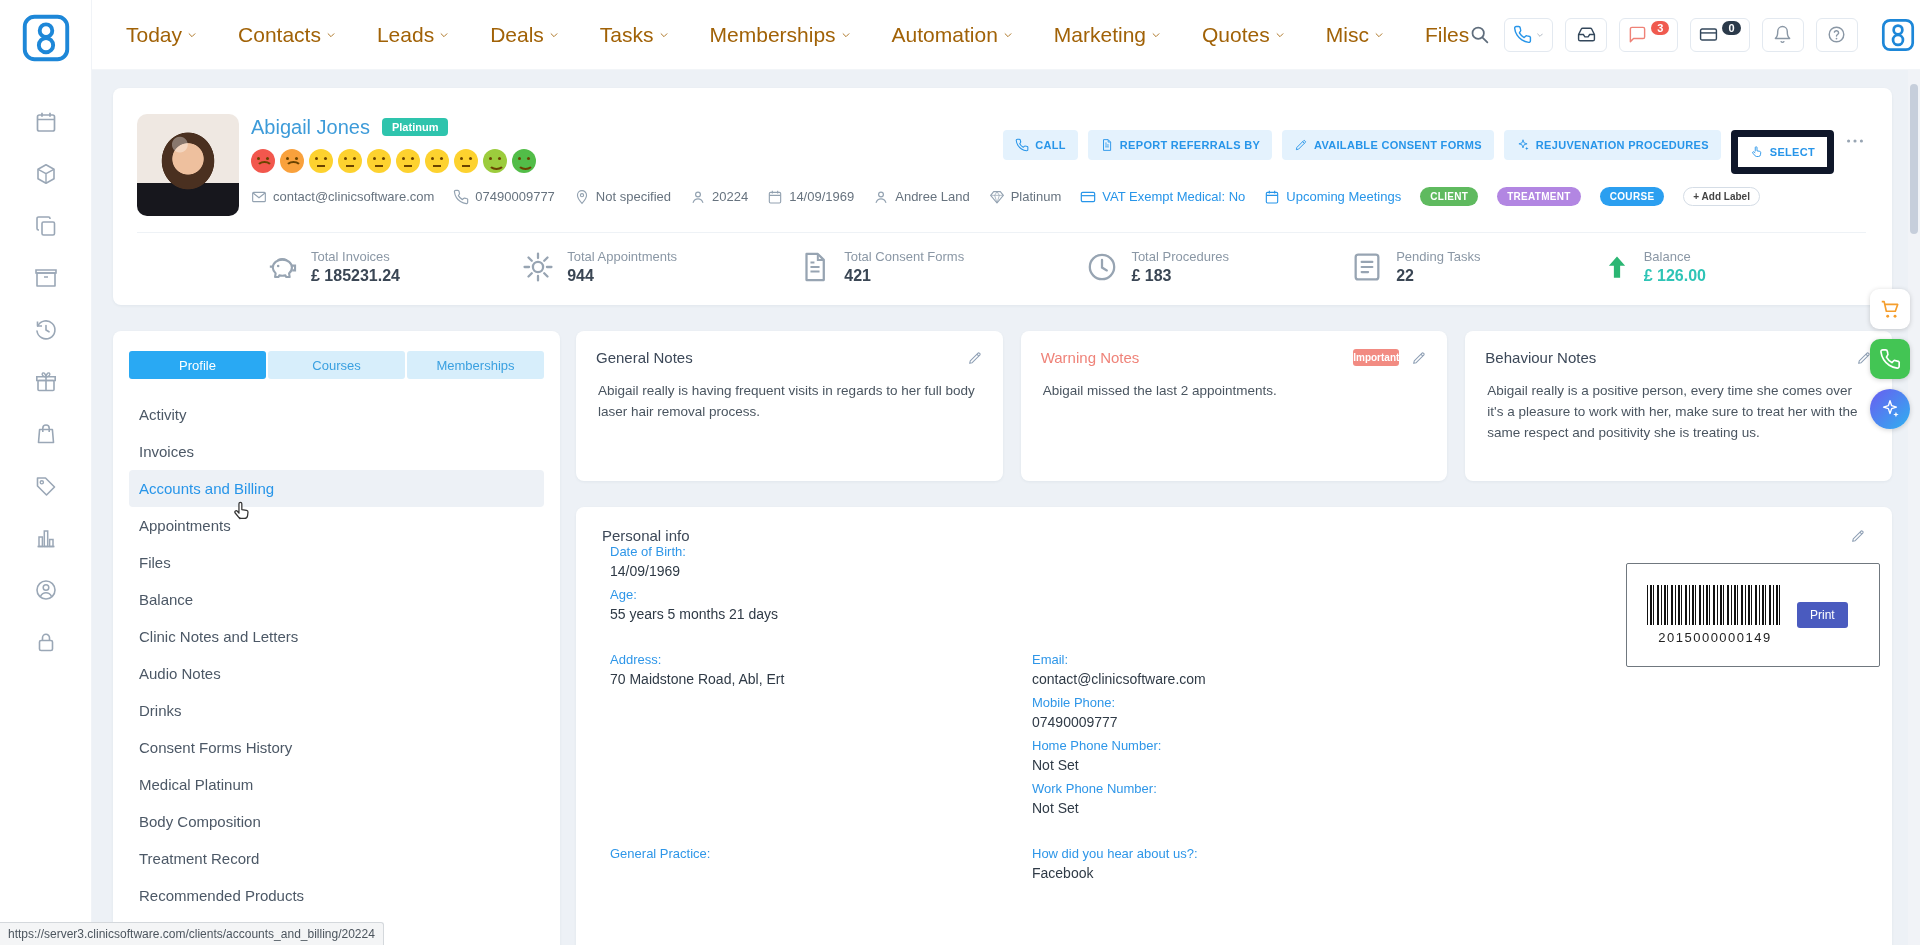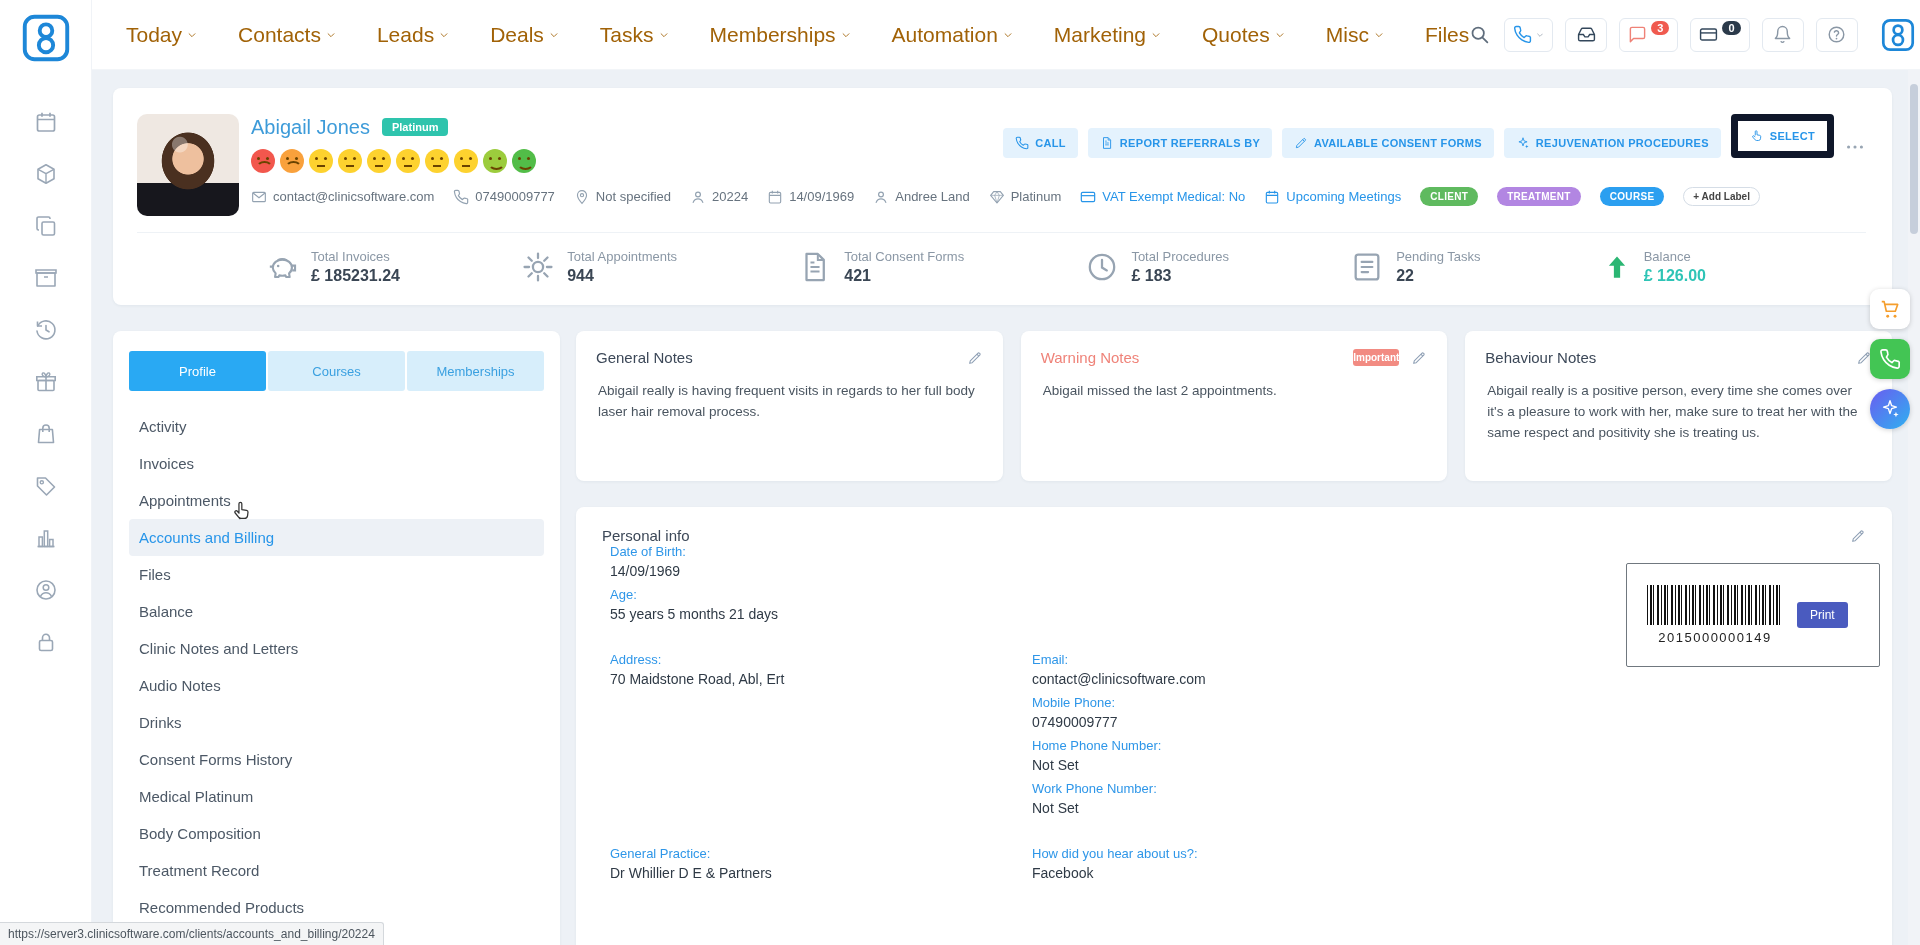--- a/index.html
+++ b/index.html
@@ -65,7 +65,7 @@
   .label-badge{color:#fff;font-size:10px;font-weight:bold;padding:4px 10px;border-radius:11px;letter-spacing:.3px}
   .lb-green{background:#5fba5f}.lb-purple{background:#b286e2}.lb-blue{background:#2b9ff0}
   .add-label{background:#fff;border:1px solid #d5dde6;color:#444;font-size:10px;font-weight:bold;padding:3px 9px;border-radius:11px}
-  .actions{position:absolute;top:26px;right:26px;display:flex;gap:10px;align-items:flex-end}
+  .actions{position:absolute;top:42px;right:26px;display:flex;gap:10px;align-items:flex-start}
   .abtn{display:flex;align-items:center;gap:6px;background:#e4f2fd;color:#2795e9;font-size:11px;font-weight:bold;letter-spacing:.3px;padding:8px 12px;border:none;border-radius:4px;white-space:nowrap}
   .abtn .bic{width:14px;height:14px}
   .abtn.ghost{background:#fff;border:7px solid #0f172a}

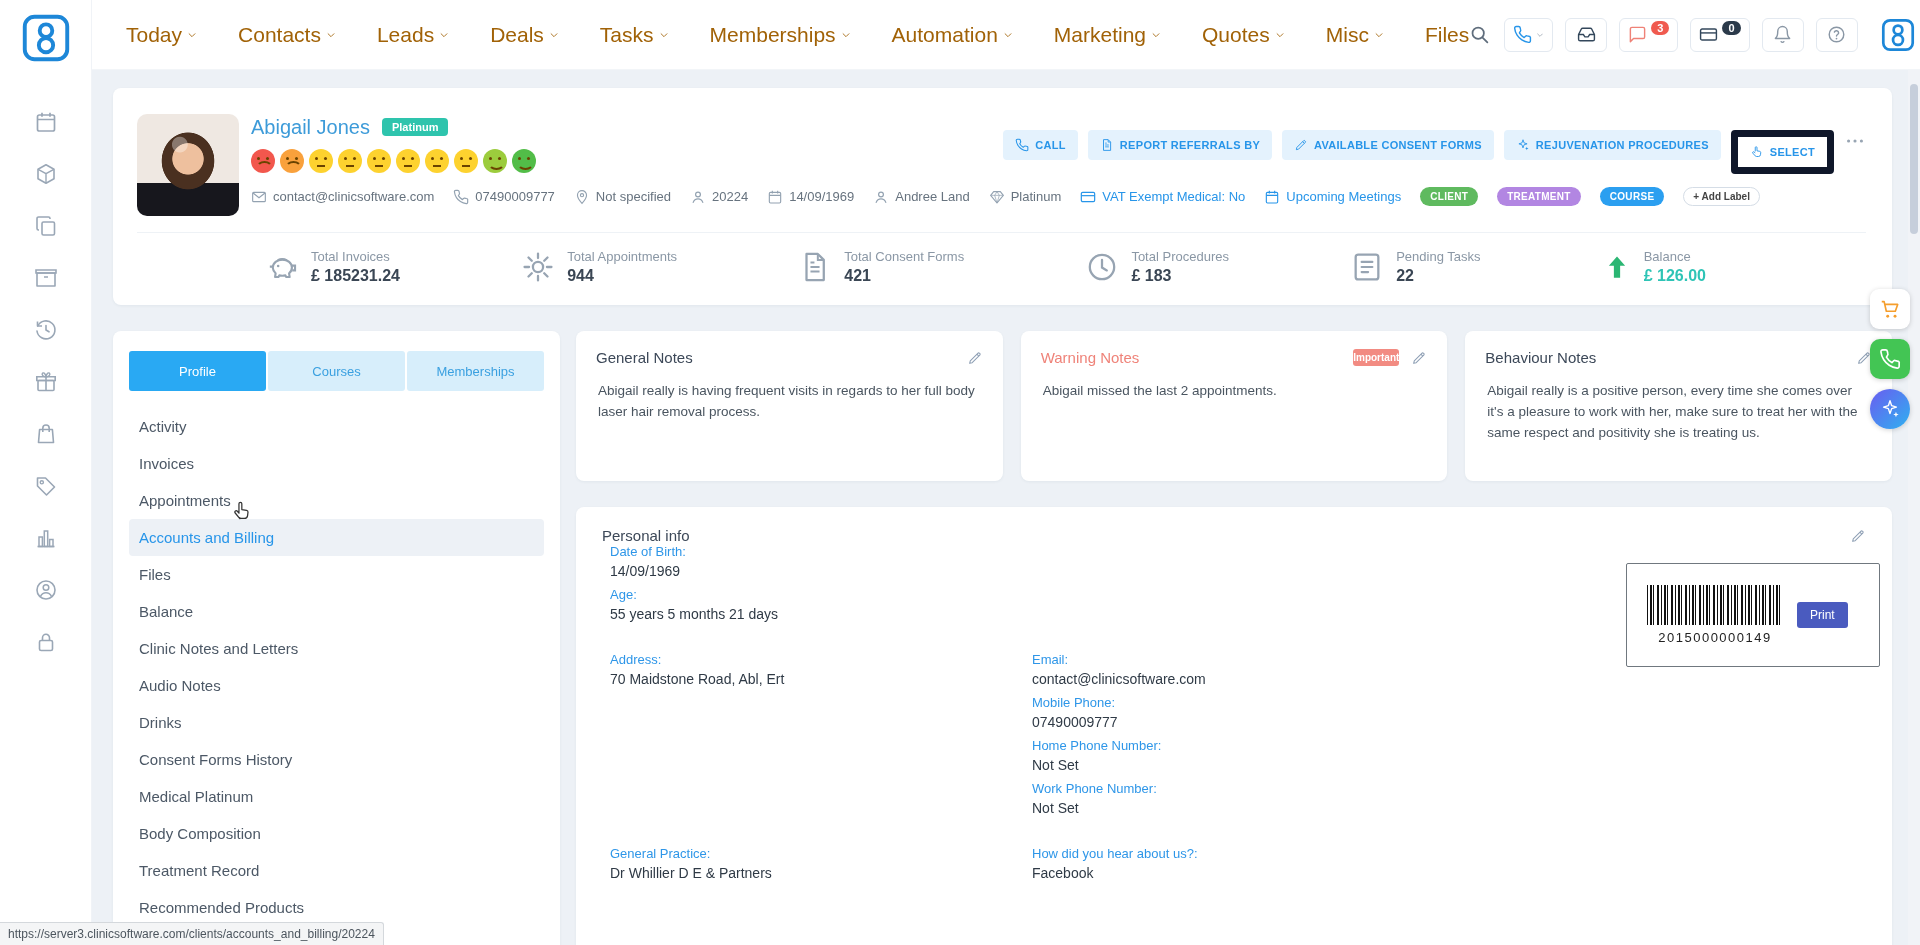--- a/index.html
+++ b/index.html
@@ -82,7 +82,7 @@
   .lower{display:flex;gap:16px;margin-top:26px;align-items:flex-start}
   .panel{width:447px;flex:0 0 auto;padding:20px 16px;height:900px;position:relative}
   .tabs{display:flex;gap:2px}
-  .tab{flex:1;height:40px;display:flex;align-items:center;justify-content:center;font-size:13px;border-radius:3px;background:#d7eefb;color:#3aa0e0}
+  .tab{flex:1;height:28px;display:flex;align-items:center;justify-content:center;font-size:13px;border-radius:3px;background:#d7eefb;color:#3aa0e0}
   .tab.active{background:#29a9f3;color:#fff}
   .side-menu{margin-top:17px}
   .side-item{height:37px;display:flex;align-items:center;padding:0 10px;font-size:15px;color:#4c5866;border-radius:4px}

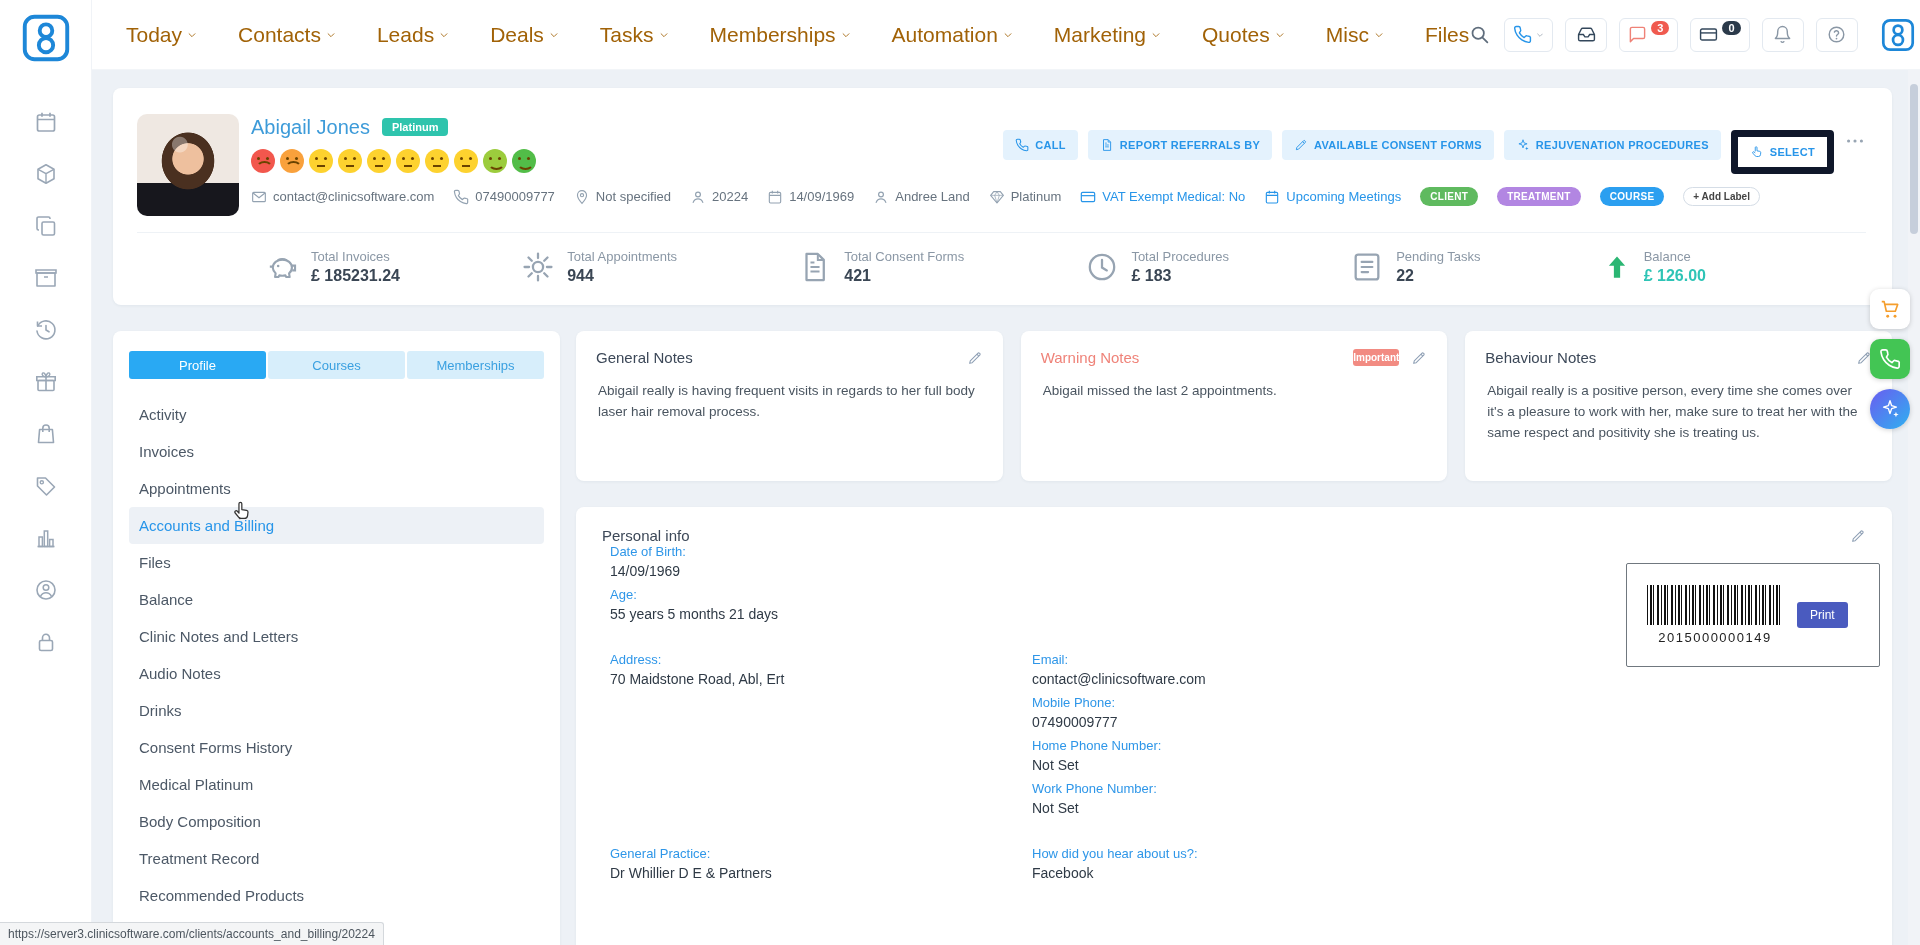--- a/index.html
+++ b/index.html
@@ -637,8 +637,8 @@
       <nav class="side-menu" data-interactable="false">
         <div class="side-item" data-interactable="true">Activity</div>
         <div class="side-item" data-interactable="true">Invoices</div>
+        <div class="side-item active" data-interactable="true">Accounts and Billing</div>
         <div class="side-item" data-interactable="true">Appointments</div>
-        <div class="side-item active" data-interactable="true">Accounts and Billing</div>
         <div class="side-item" data-interactable="true">Files</div>
         <div class="side-item" data-interactable="true">Balance</div>
         <div class="side-item" data-interactable="true">Clinic Notes and Letters</div>

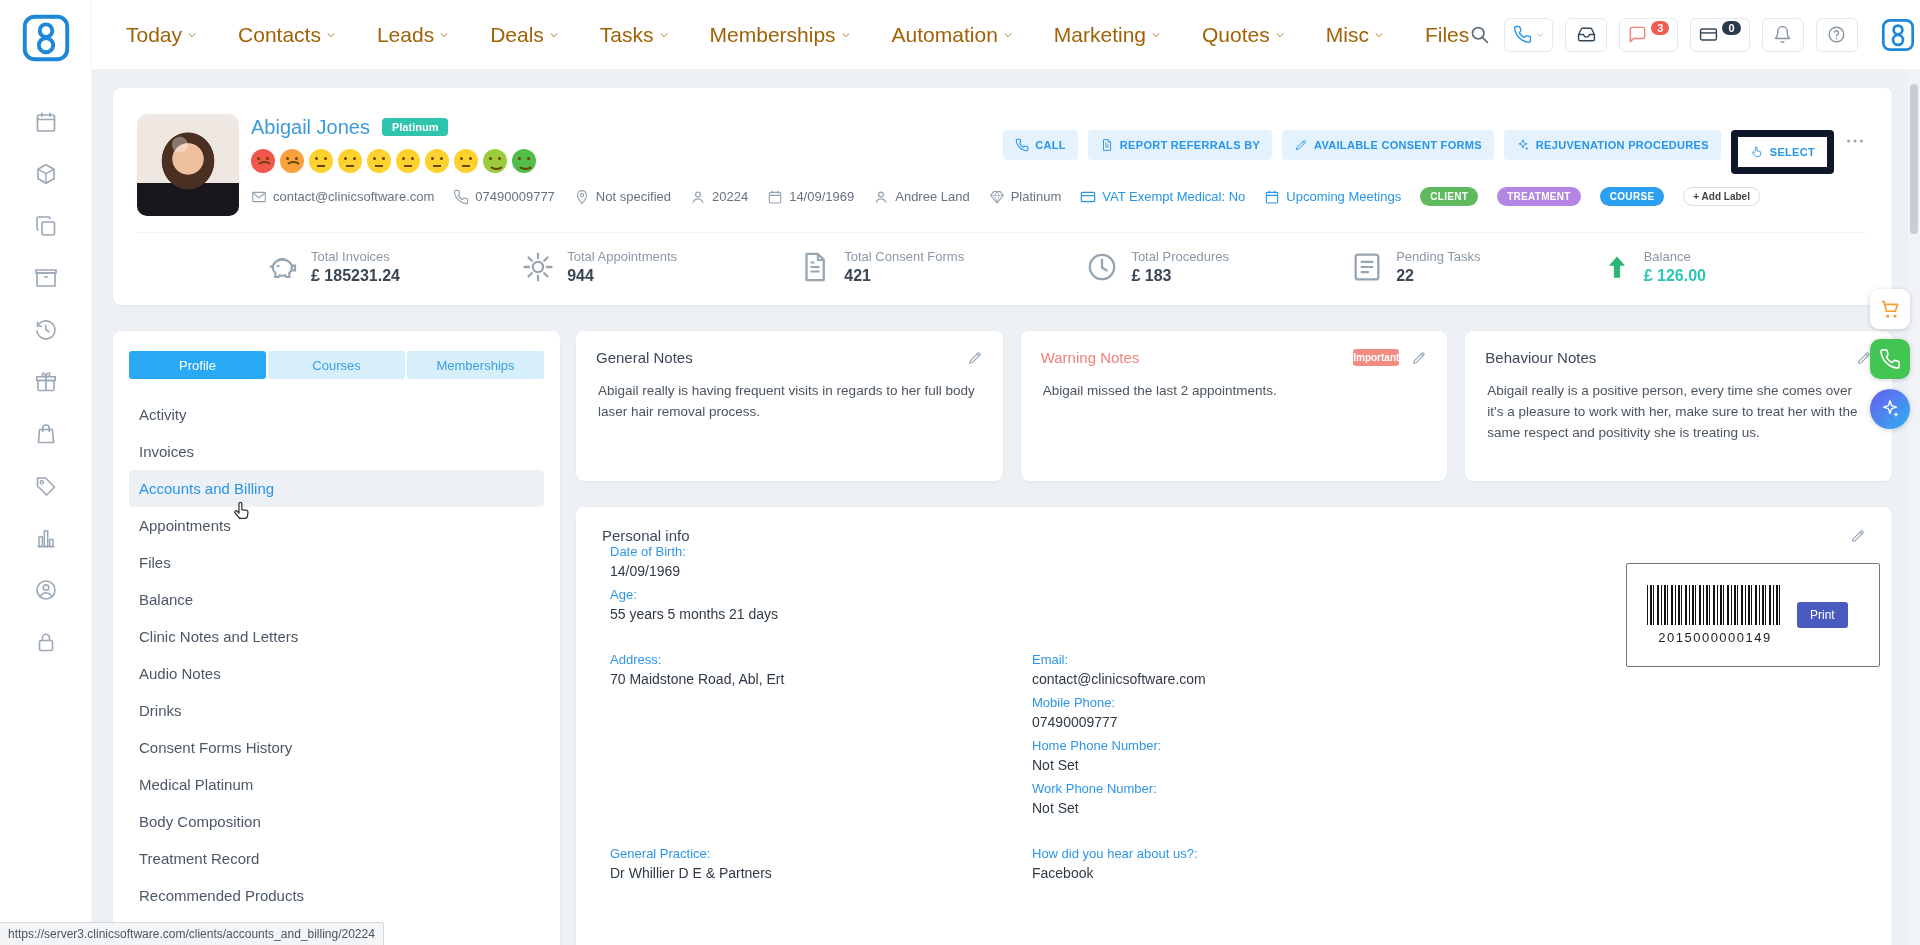--- a/index.html
+++ b/index.html
@@ -739,7 +739,6 @@
             <div class="p-col-l">
               <div class="fgroup" data-interactable="false">
                 <div class="flabel" data-interactable="false">General Practice:</div>
-                <div class="fvalue" data-interactable="false">Dr Whillier D E &amp; Partners</div>
               </div>
             </div>
             <div class="p-col-r">

